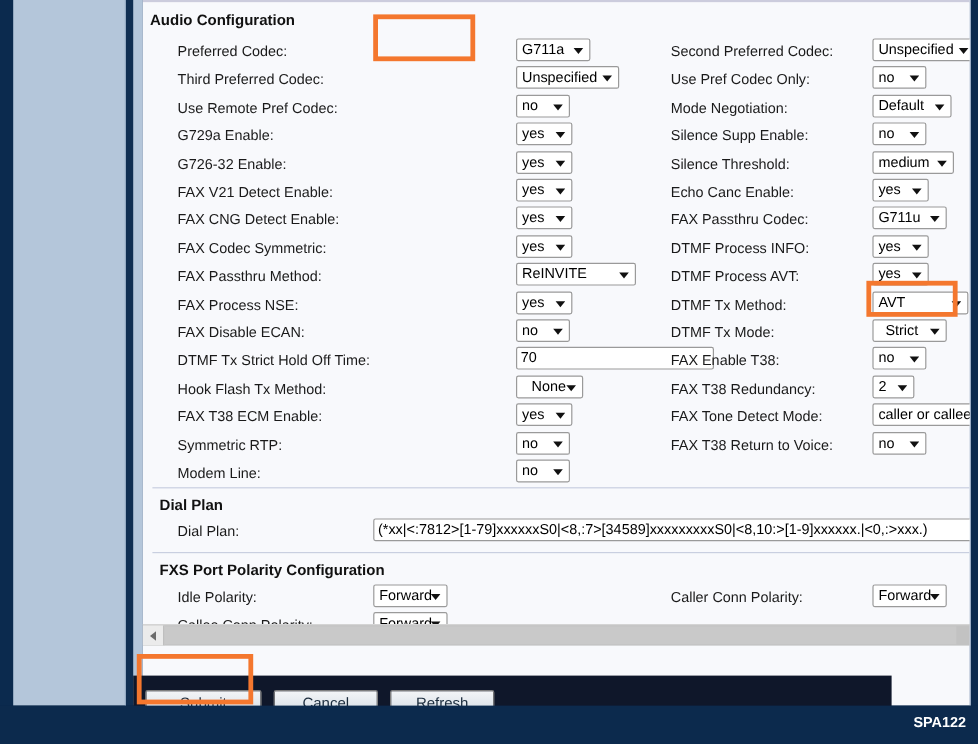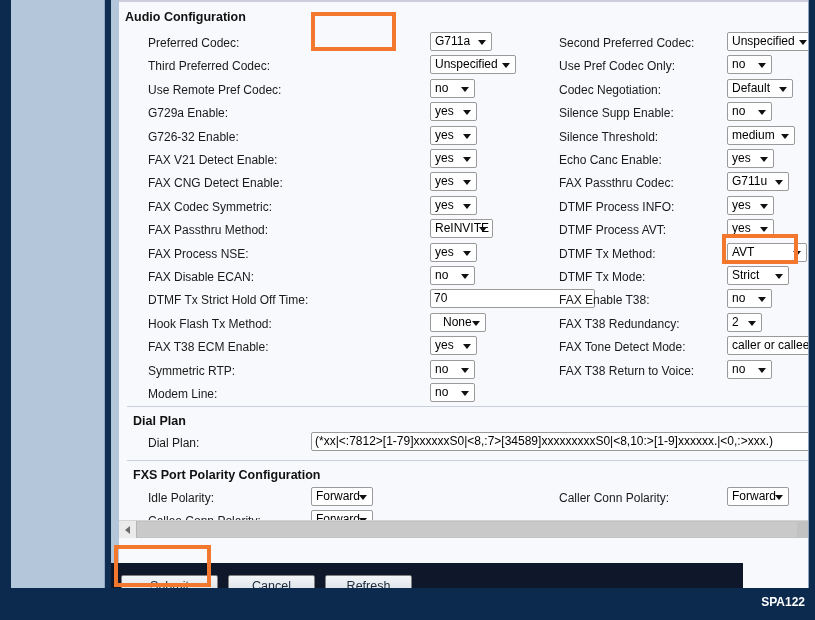--- a/index.html
+++ b/index.html
@@ -299,7 +299,7 @@
           <div class="sel" style="left: 608px; top: 30px; width: 86px;">Unspecified</div>
           <div class="fld-label" style="left: 440px; top: 57.4px;">Use Pref Codec Only:</div>
           <div class="sel" style="left: 608px; top: 53.4px; width: 45px;">no</div>
-          <div class="fld-label" style="left: 440px; top: 80.8px;">Codec Negotiation:</div>
+          <div class="fld-label" style="left: 440px; top: 80.8px;">Mode Negotiation:</div>
           <div class="sel" style="left: 608px; top: 76.8px; width: 66px;">Default</div>
           <div class="fld-label" style="left: 440px; top: 104.2px;">Silence Supp Enable:</div>
           <div class="sel" style="left: 608px; top: 100.2px; width: 45px;">no</div>

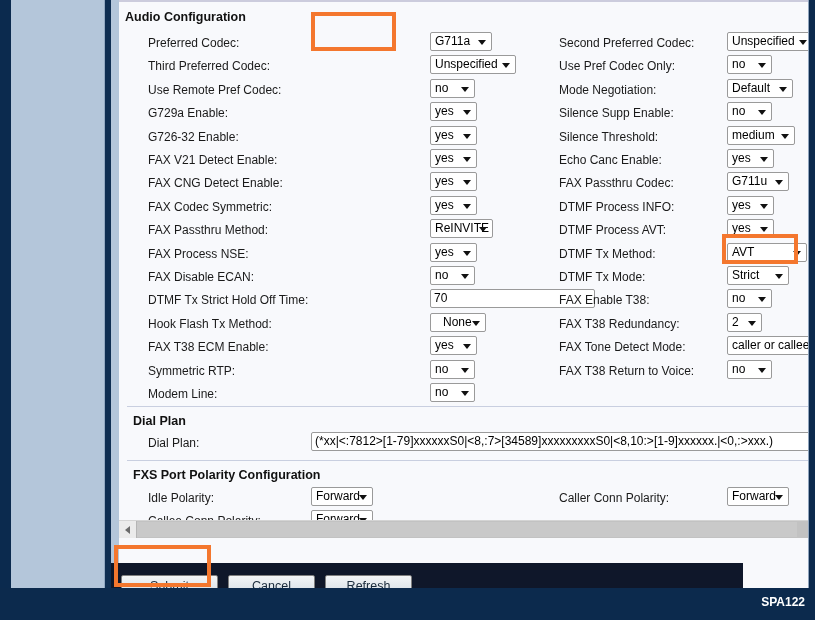--- a/index.html
+++ b/index.html
@@ -280,7 +280,7 @@
           <div class="fld-label" style="left: 29px; top: 197.8px;">FAX Codec Symmetric:</div>
           <div class="sel" style="left: 311px; top: 193.8px; width: 47px;">yes</div>
           <div class="fld-label" style="left: 29px; top: 221.2px;">FAX Passthru Method:</div>
-          <div class="sel" style="left: 311px; top: 217.2px; width: 63px;">ReINVITE</div>
+          <div class="sel" style="left: 311px; top: 217.2px; width: 100px;">ReINVITE</div>
           <div class="fld-label" style="left: 29px; top: 244.6px;">FAX Process NSE:</div>
           <div class="sel" style="left: 311px; top: 240.6px; width: 47px;">yes</div>
           <div class="fld-label" style="left: 29px; top: 268px;">FAX Disable ECAN:</div>

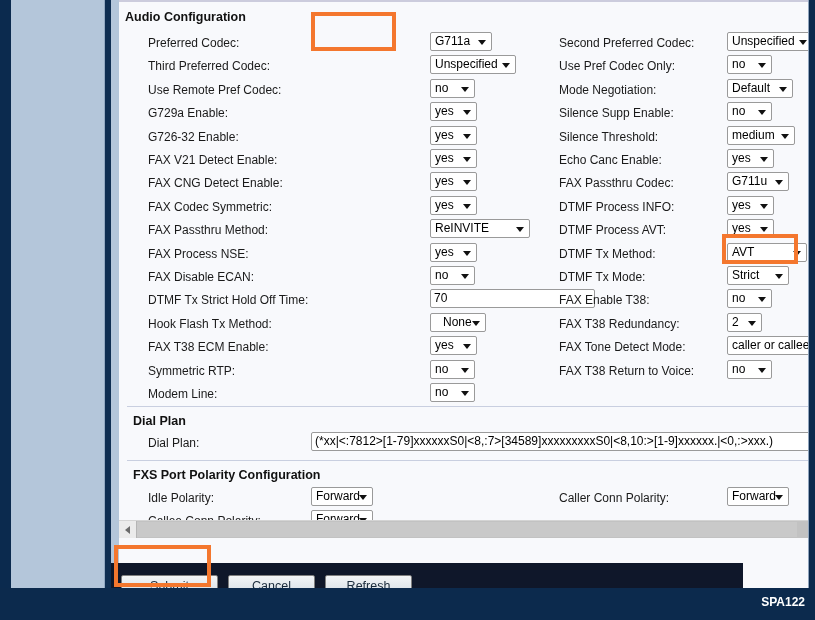--- a/index.html
+++ b/index.html
@@ -316,7 +316,7 @@
           <div class="fld-label" style="left: 440px; top: 244.6px;">DTMF Tx Method:</div>
           <div class="sel" style="left: 608px; top: 240.6px; width: 80px;">AVT</div>
           <div class="fld-label" style="left: 440px; top: 268px;">DTMF Tx Mode:</div>
-          <div class="sel" style="left: 608px; top: 264px; width: 62px;">Strict</div>
+          <div class="sel" style="left: 608px; top: 264px; width: 62px; text-align: center;">Strict</div>
           <div class="fld-label" style="left: 440px; top: 291.4px;">FAX Enable T38:</div>
           <div class="sel" style="left: 608px; top: 287.4px; width: 45px;">no</div>
           <div class="fld-label" style="left: 440px; top: 314.8px;">FAX T38 Redundancy:</div>

